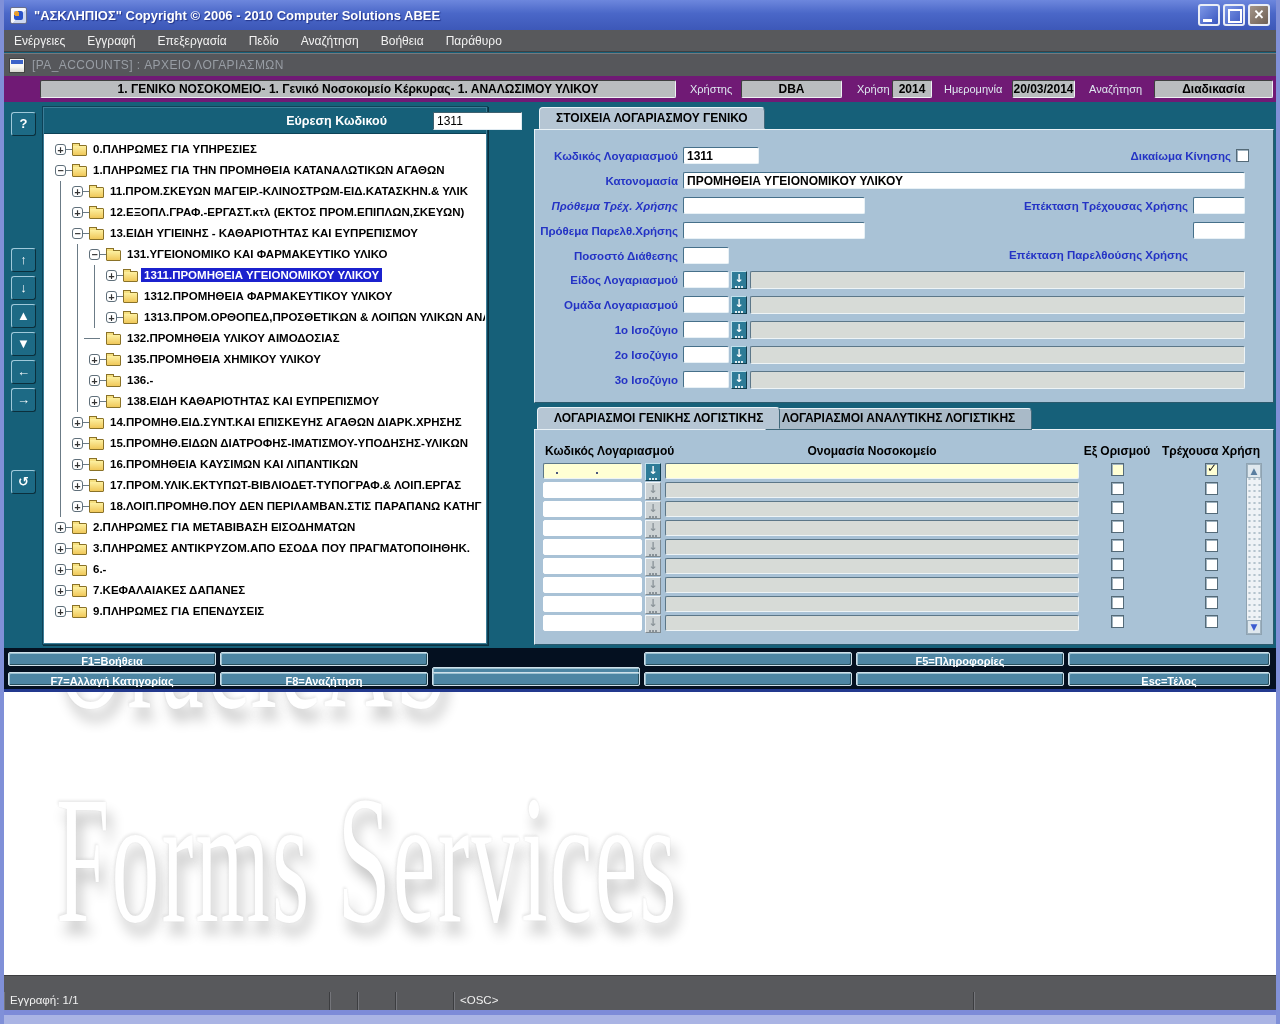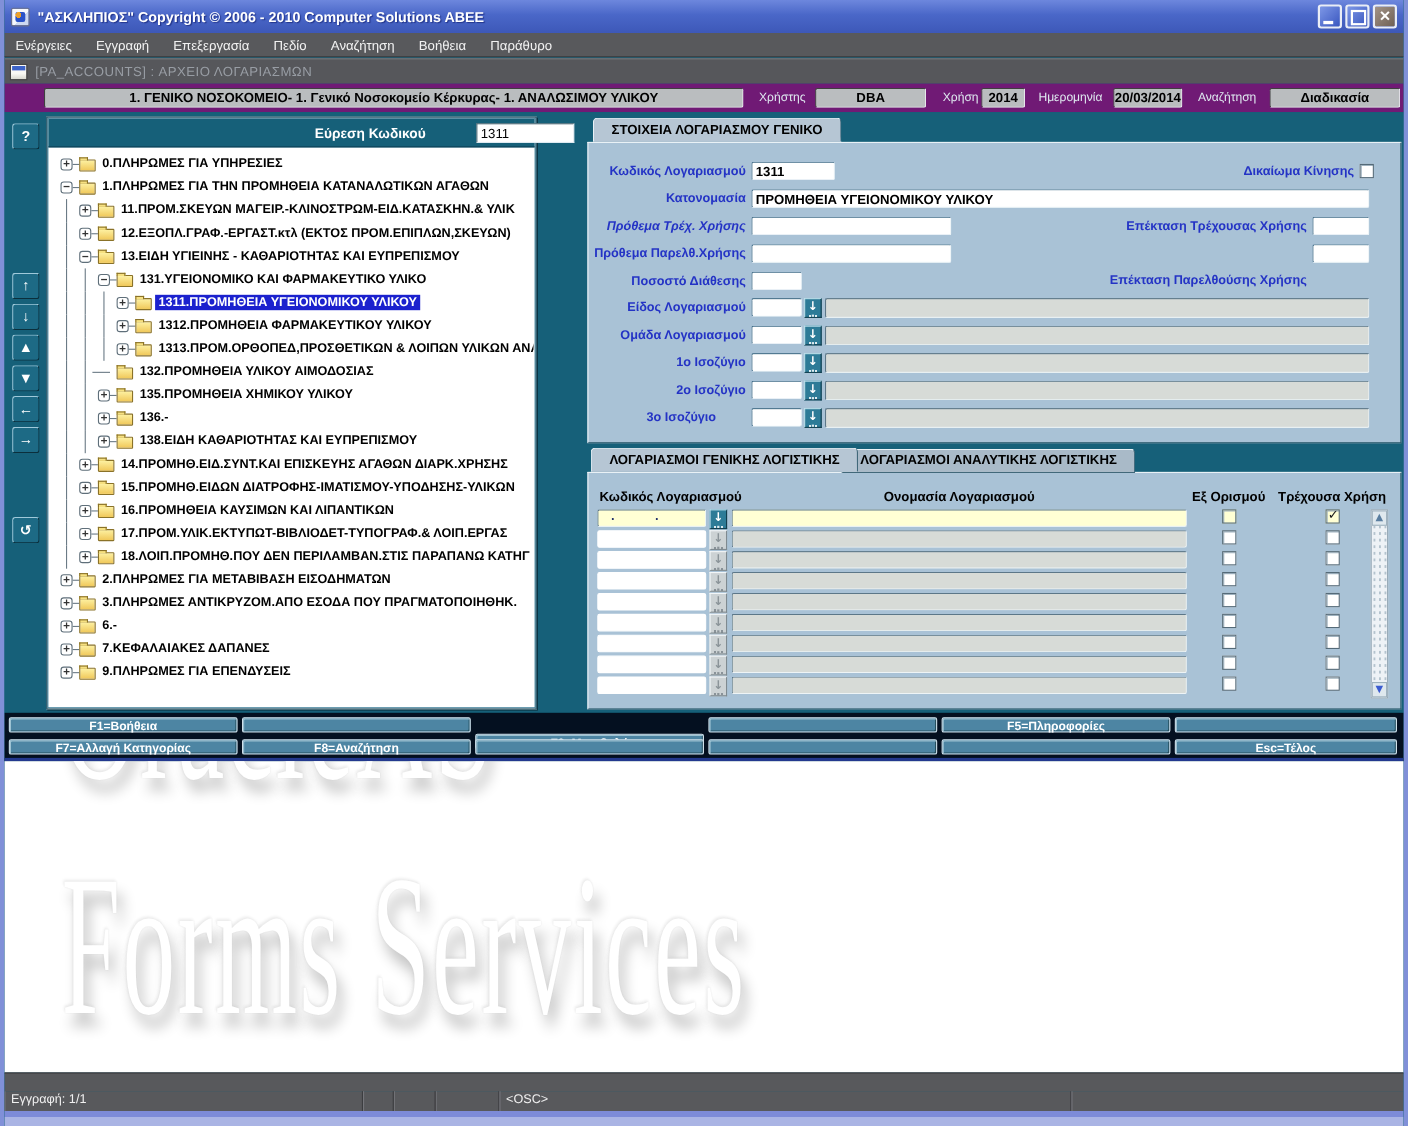--- a/index.html
+++ b/index.html
@@ -394,7 +394,7 @@
       <button class="ddbtn" style="left:196px;top:216px;">↓</button>
       <div class="fread" style="left:215px;top:216px;width:495px;"></div>
 
-      <span class="flabel" style="right:622px;top:244px;">3ο Ισοζύγιο</span>
+      <span class="flabel" style="right:595px;top:244px;">3ο Ισοζύγιο</span>
       <input class="finput" style="left: 148px; top: 241px; width: 46px;" value="">
       <button class="ddbtn" style="left:196px;top:241px;">↓</button>
       <div class="fread" style="left:215px;top:241px;width:495px;"></div>

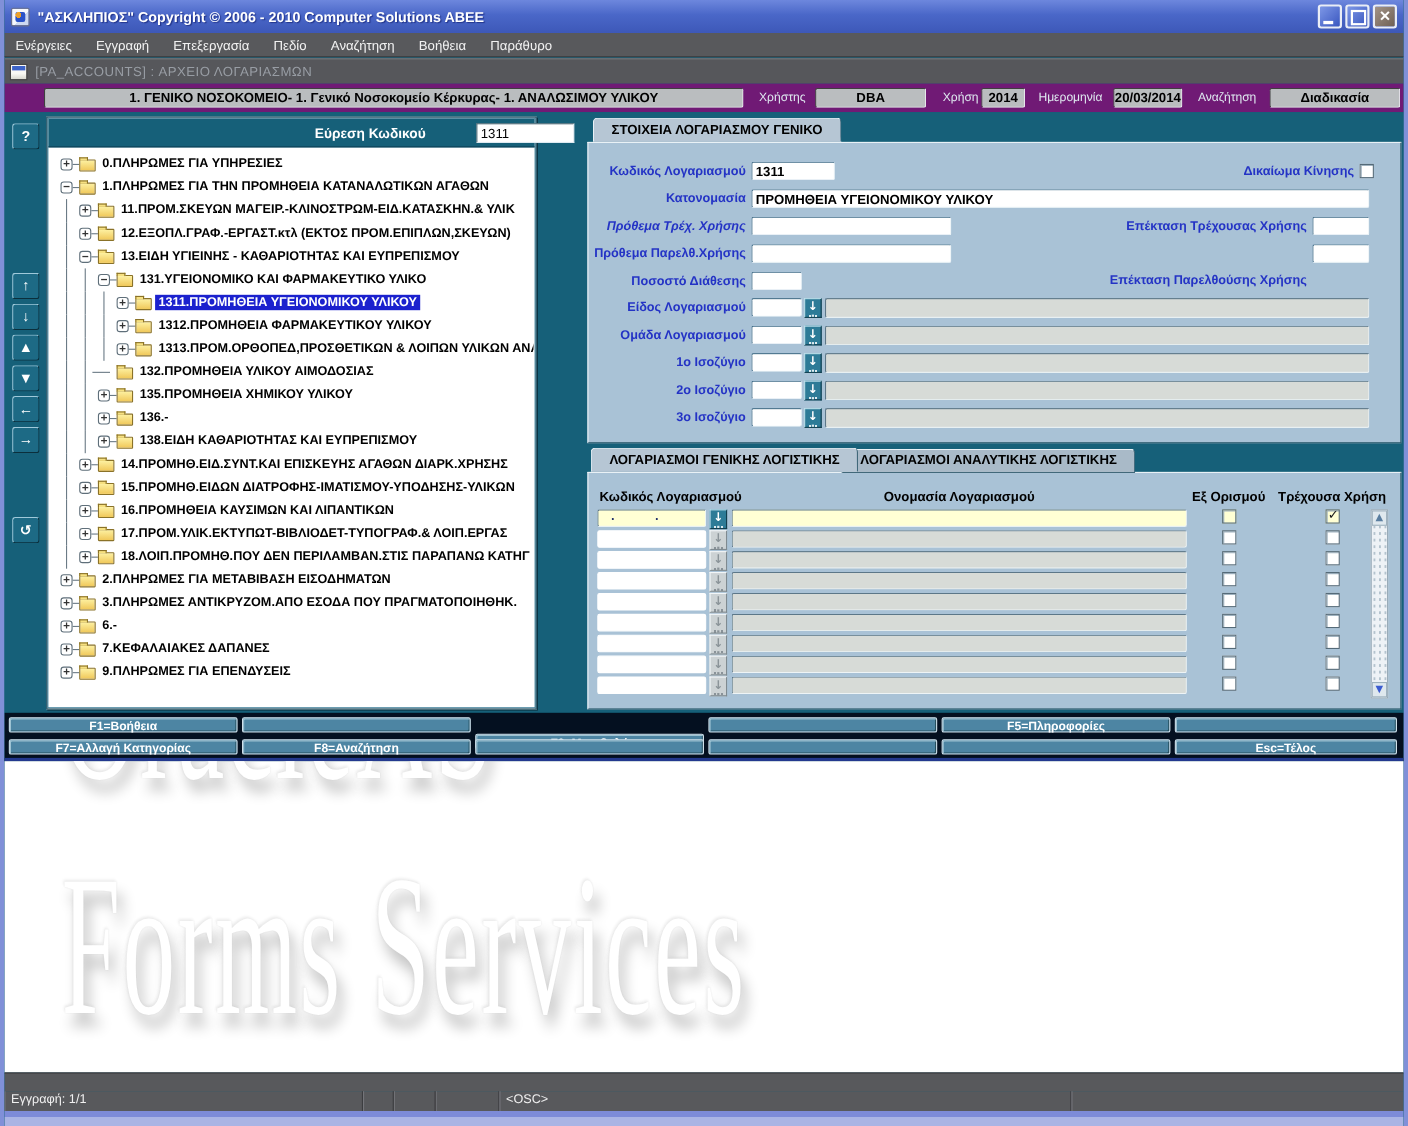--- a/index.html
+++ b/index.html
@@ -405,7 +405,7 @@
 
     <div id="acct-panel">
       <span class="hdr" style="left:10px;">Κωδικός Λογαριασμού</span>
-      <span class="hdr" style="left:337px;transform:translateX(-50%);">Ονομασία Λογαριασμού</span>
+      <span class="hdr" style="left:337px;transform:translateX(-50%);">Ονομασία Νοσοκομείο</span>
       <span class="hdr" style="left:582px;transform:translateX(-50%);">Εξ Ορισμού</span>
       <span class="hdr" style="left:676px;transform:translateX(-50%);">Τρέχουσα Χρήση</span>
       <div id="acct-rows">

